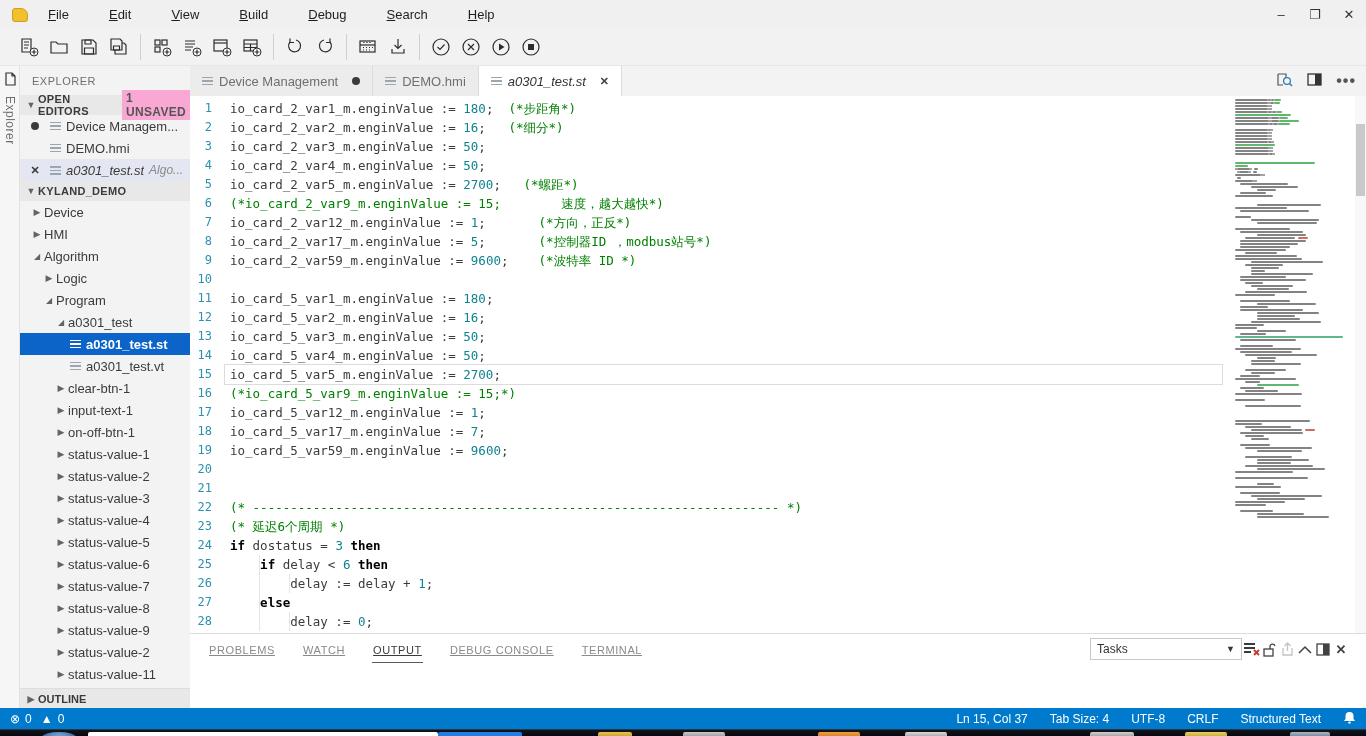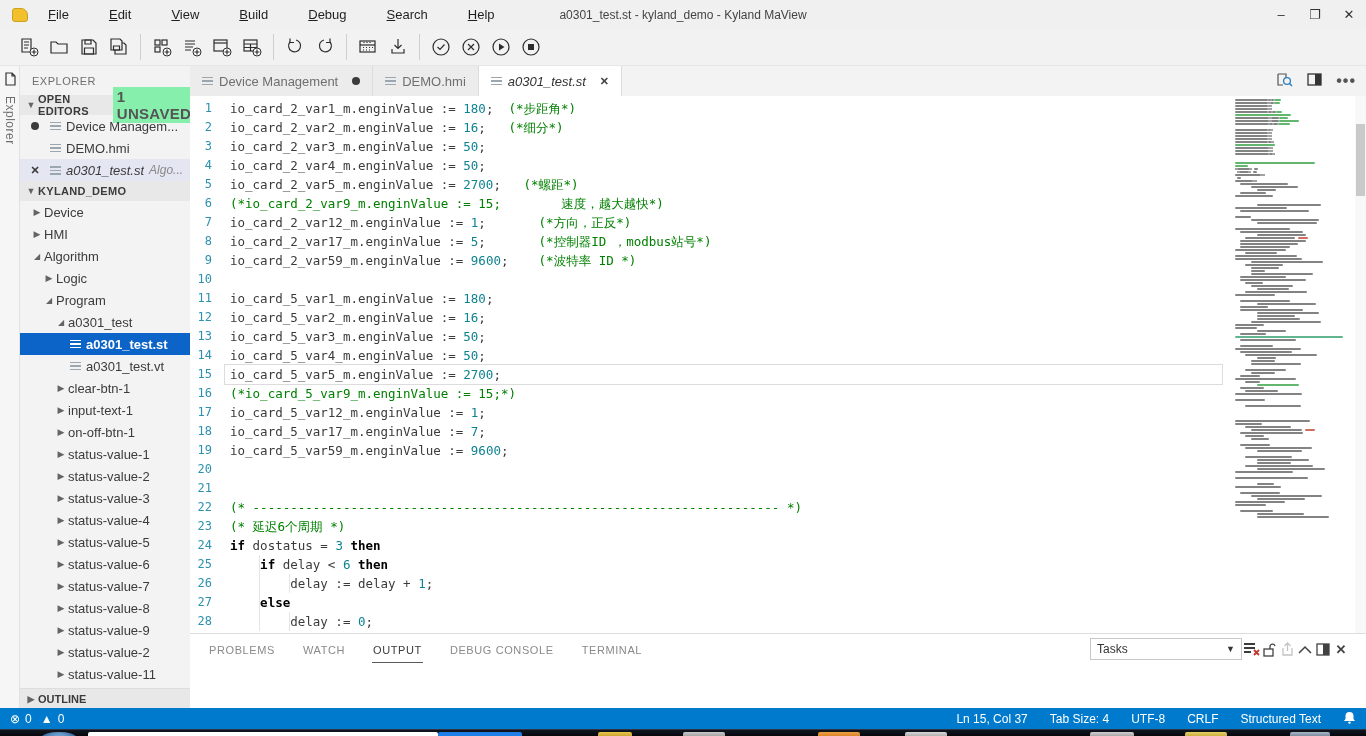--- a/index.html
+++ b/index.html
@@ -120,7 +120,6 @@
         <span class="menu-item"><u>S</u>earch</span>
         <span class="menu-item"><u>H</u>elp</span>
       </nav>
-    <div class="win-title">a0301_test.st - kyland_demo - Kyland MaView</div>
     <div class="win-controls">
       <span class="win-btn">–</span>
       <span class="win-btn">❐</span>

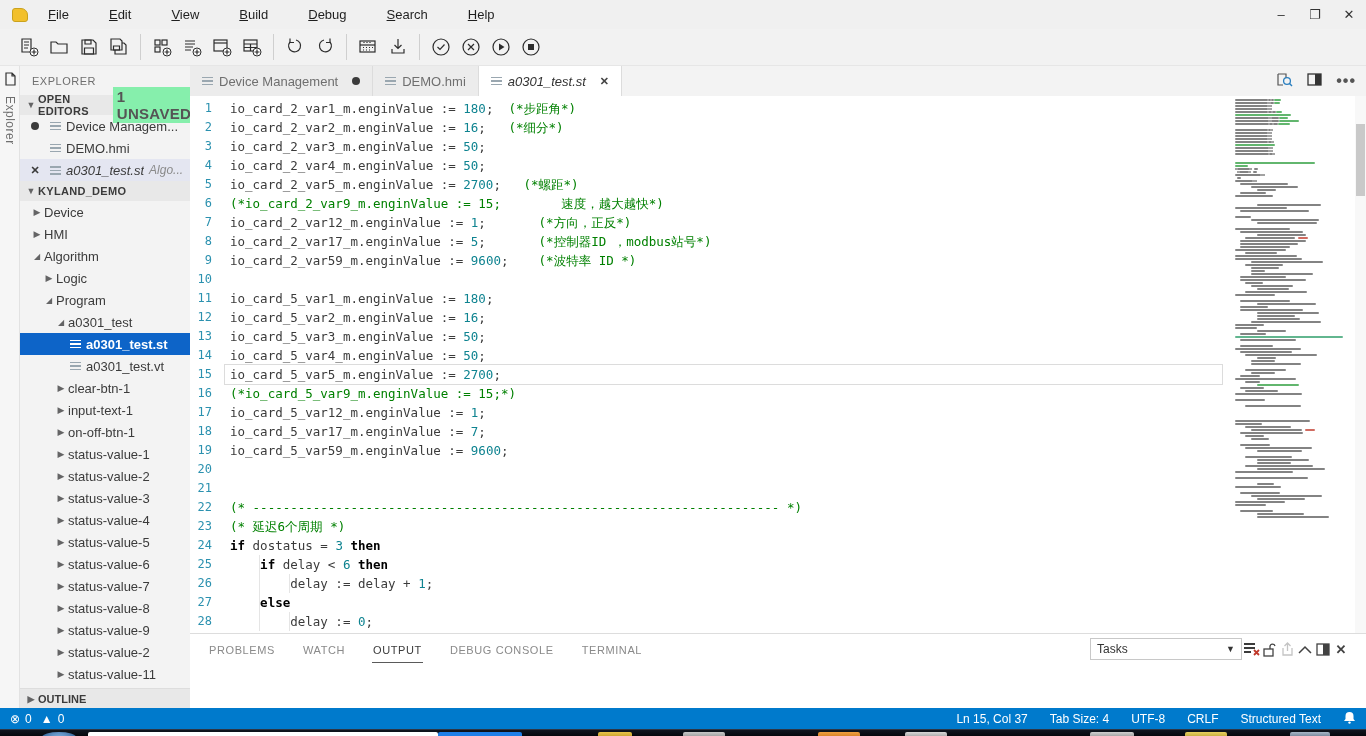--- a/index.html
+++ b/index.html
@@ -34,7 +34,7 @@
   .sidebar-title { font-size:11px; color:#6f6f6f; letter-spacing:.5px; padding:9px 0 8px 12px; }
   .section-header { height:20px; background:#e8e8e8; display:flex; align-items:center; font-size:11px; font-weight:bold; color:#3b3b3b; padding-left:4px; letter-spacing:.3px; }
   .section-header .twisty { width:14px; text-align:center; font-size:9px; color:#646465; }
-  .badge { margin-left:24px; background:#86efac; color:#555; font-size:15px; font-weight:bold; padding:1px 4px; }
+  .badge { margin-left:24px; background:#f9a8d4; color:#555; font-size:12px; font-weight:bold; padding:1px 4px; }
   .oe-row { height:22px; display:flex; align-items:center; }
   .oe-gutter { width:30px; display:flex; align-items:center; justify-content:center; }
   .dirty-dot { width:8px; height:8px; border-radius:50%; background:#3b3b3b; }

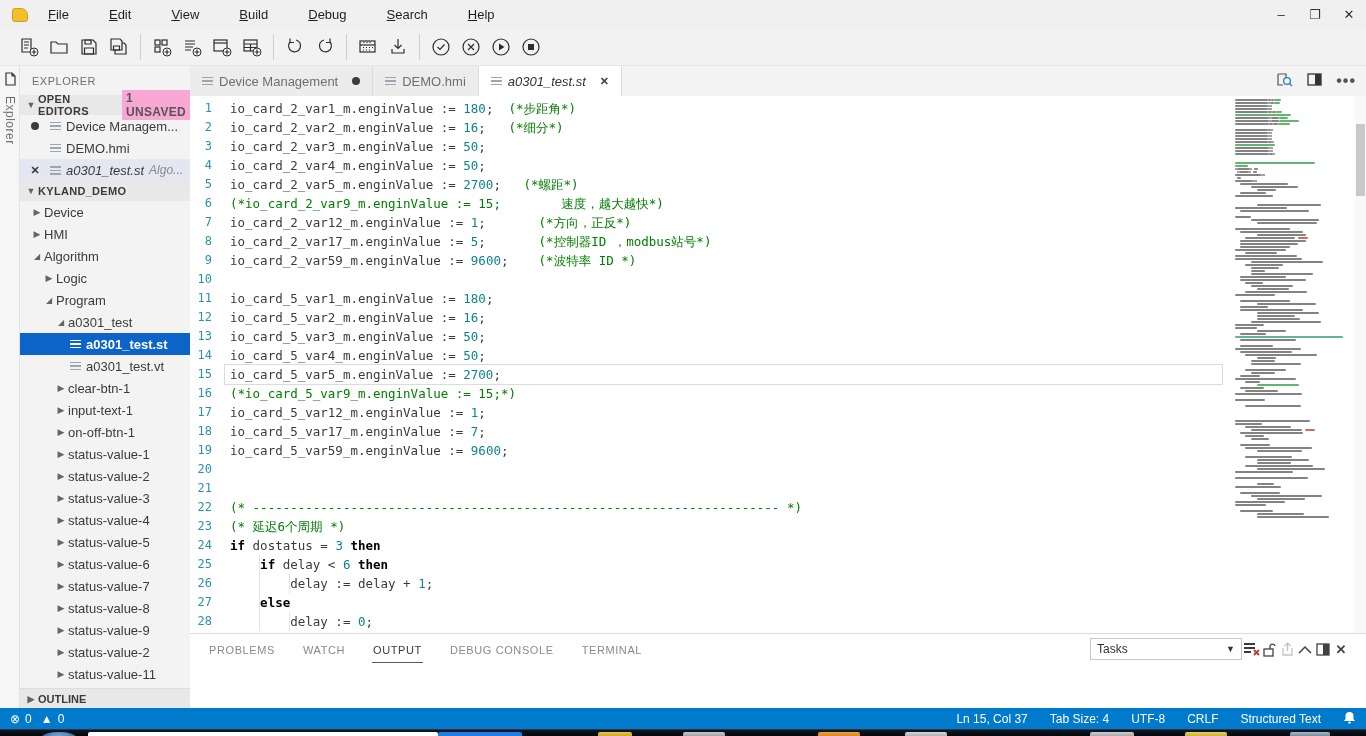--- a/index.html
+++ b/index.html
@@ -85,7 +85,7 @@
   
   .panel { height:75px; border-top:1px solid #ddd; flex:0 0 auto; display:flex; flex-direction:column; background:#fff; }
   .panel-tabs { height:30px; display:flex; align-items:center; padding-left:18px; flex:0 0 auto; }
-  .panel-tab { font-size:11px; letter-spacing:.6px; color:#8a8a8a; margin-right:26px; padding:8px 1px 6px; }
+  .panel-tab { font-size:11px; letter-spacing:.6px; color:#8a8a8a; margin-right:26px; padding:8px 1px 6px;text-decoration:underline; }
   .panel-tab.active { color:#3b3b3b; border-bottom:1px solid #5a5a5a; }
   .panel-actions { margin-left:auto; display:flex; align-items:center; padding-right:16px; }
   .tasks-select { width:152px; height:22px; border:1px solid #c8c8c8; background:#fff; display:flex; align-items:center; font-size:12px; color:#333; padding:0 6px; justify-content:space-between; }

